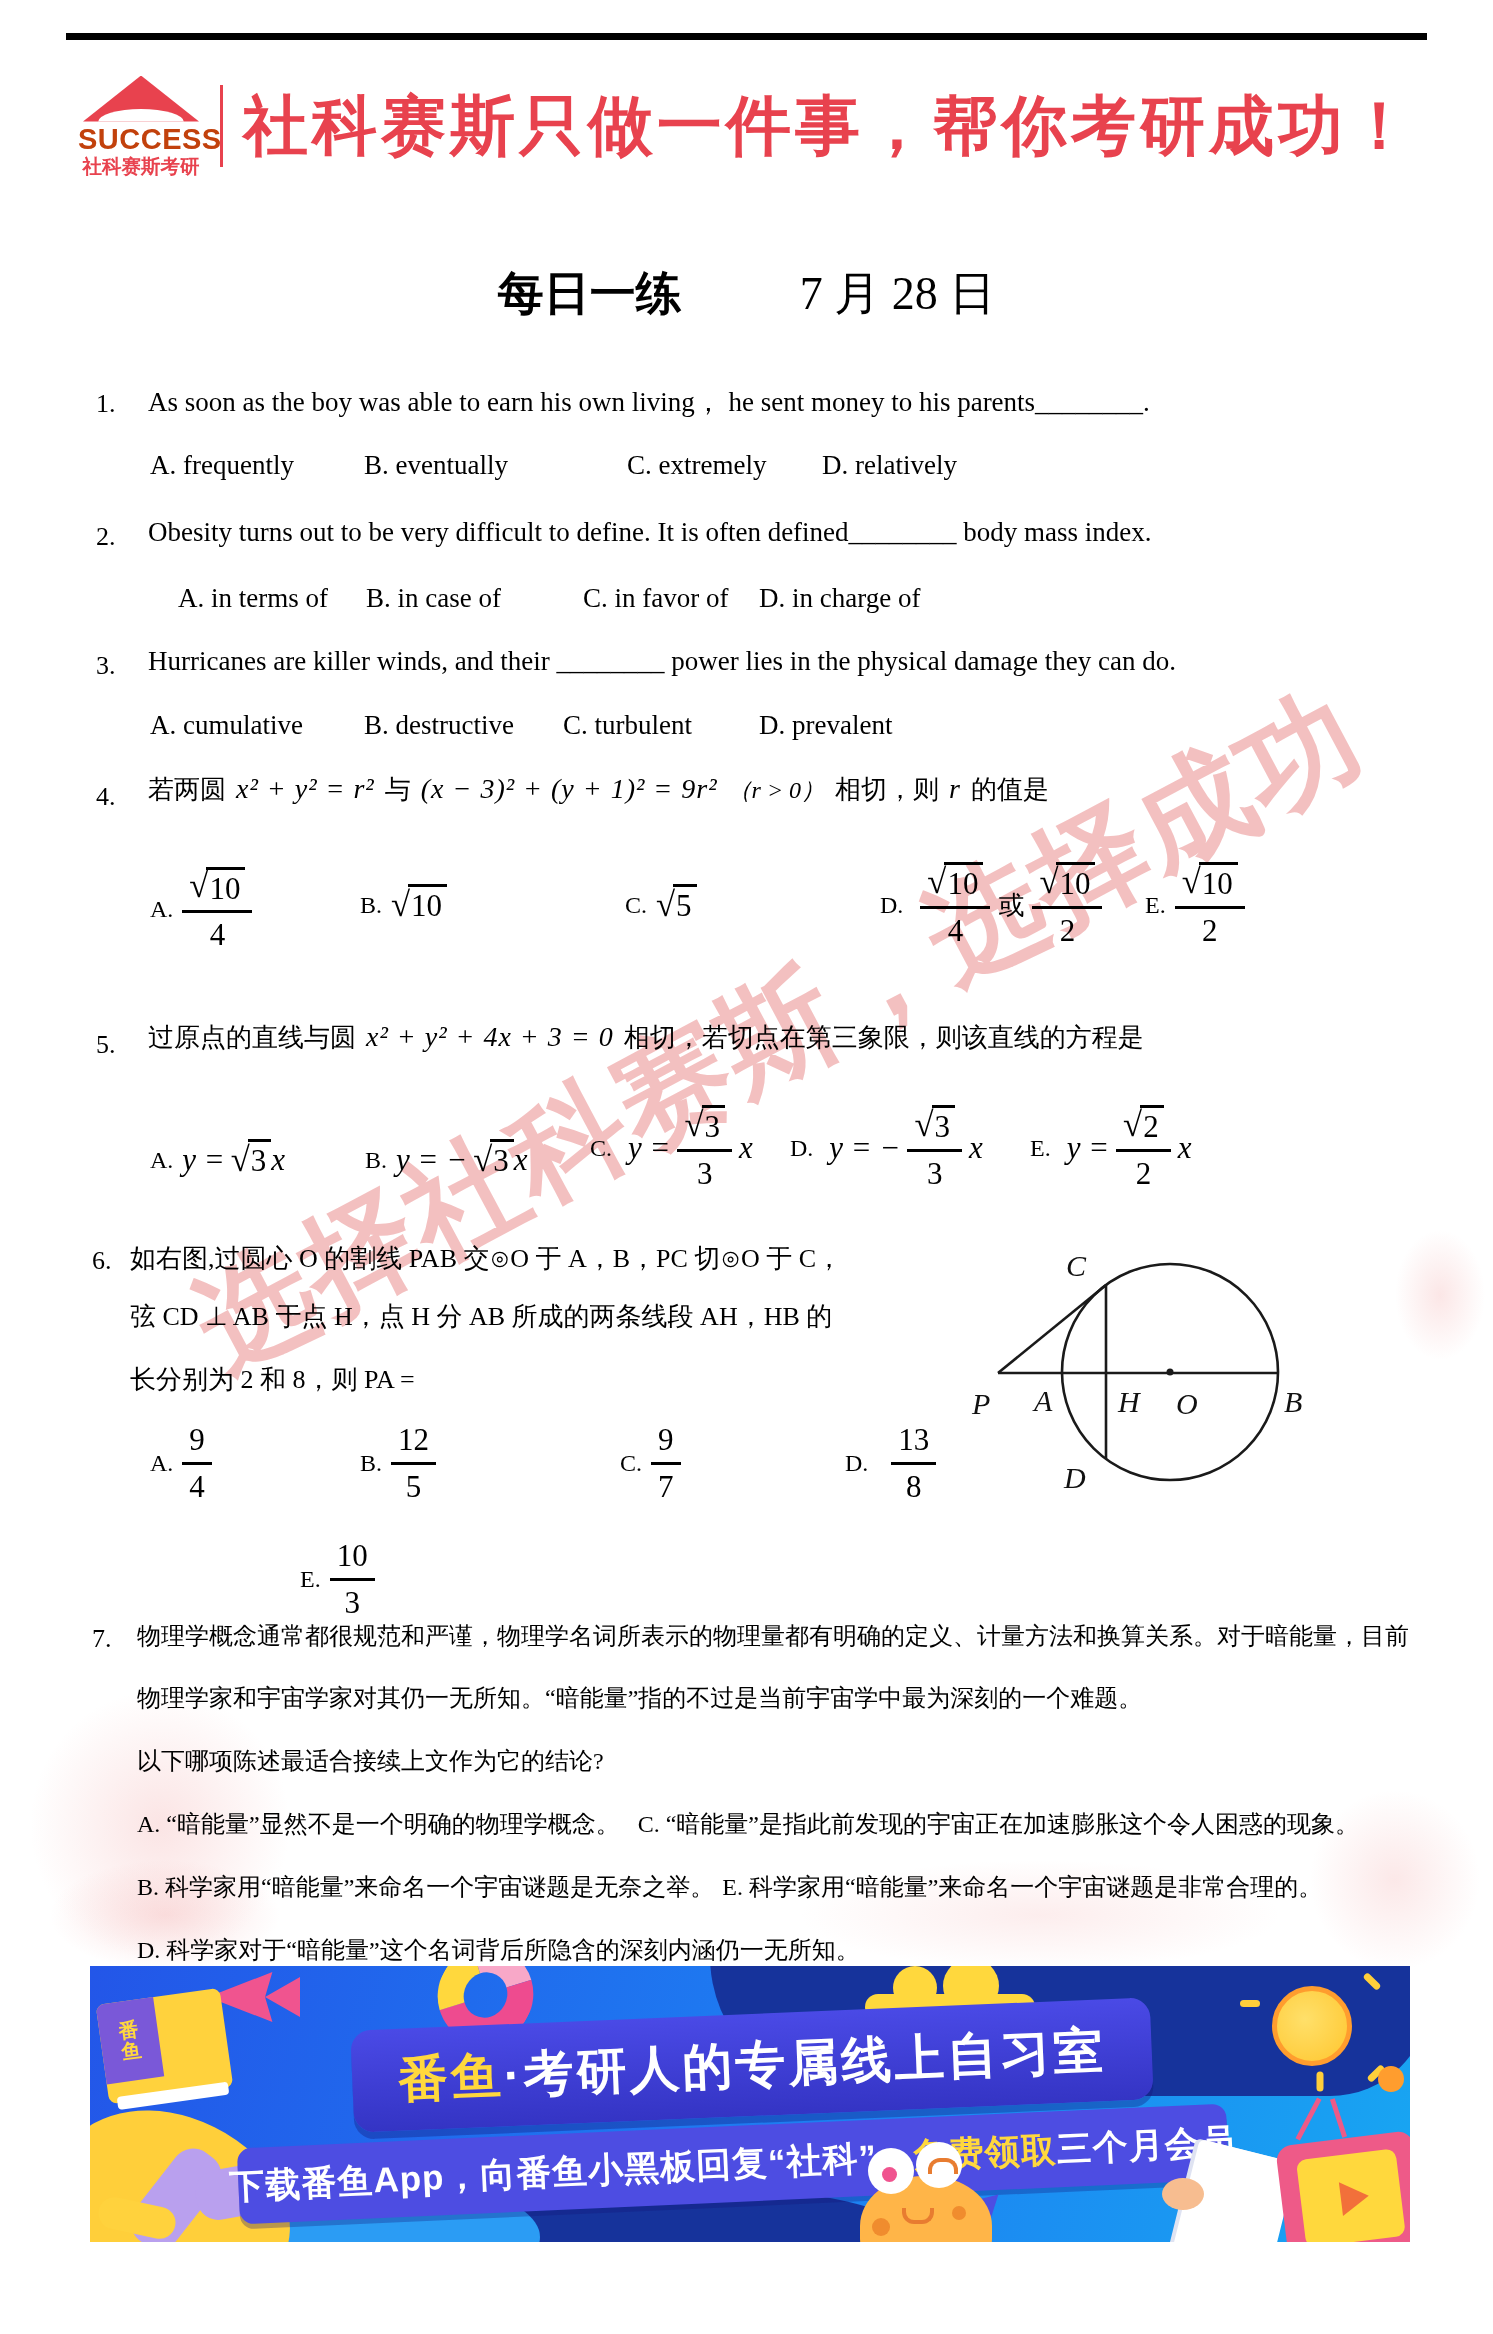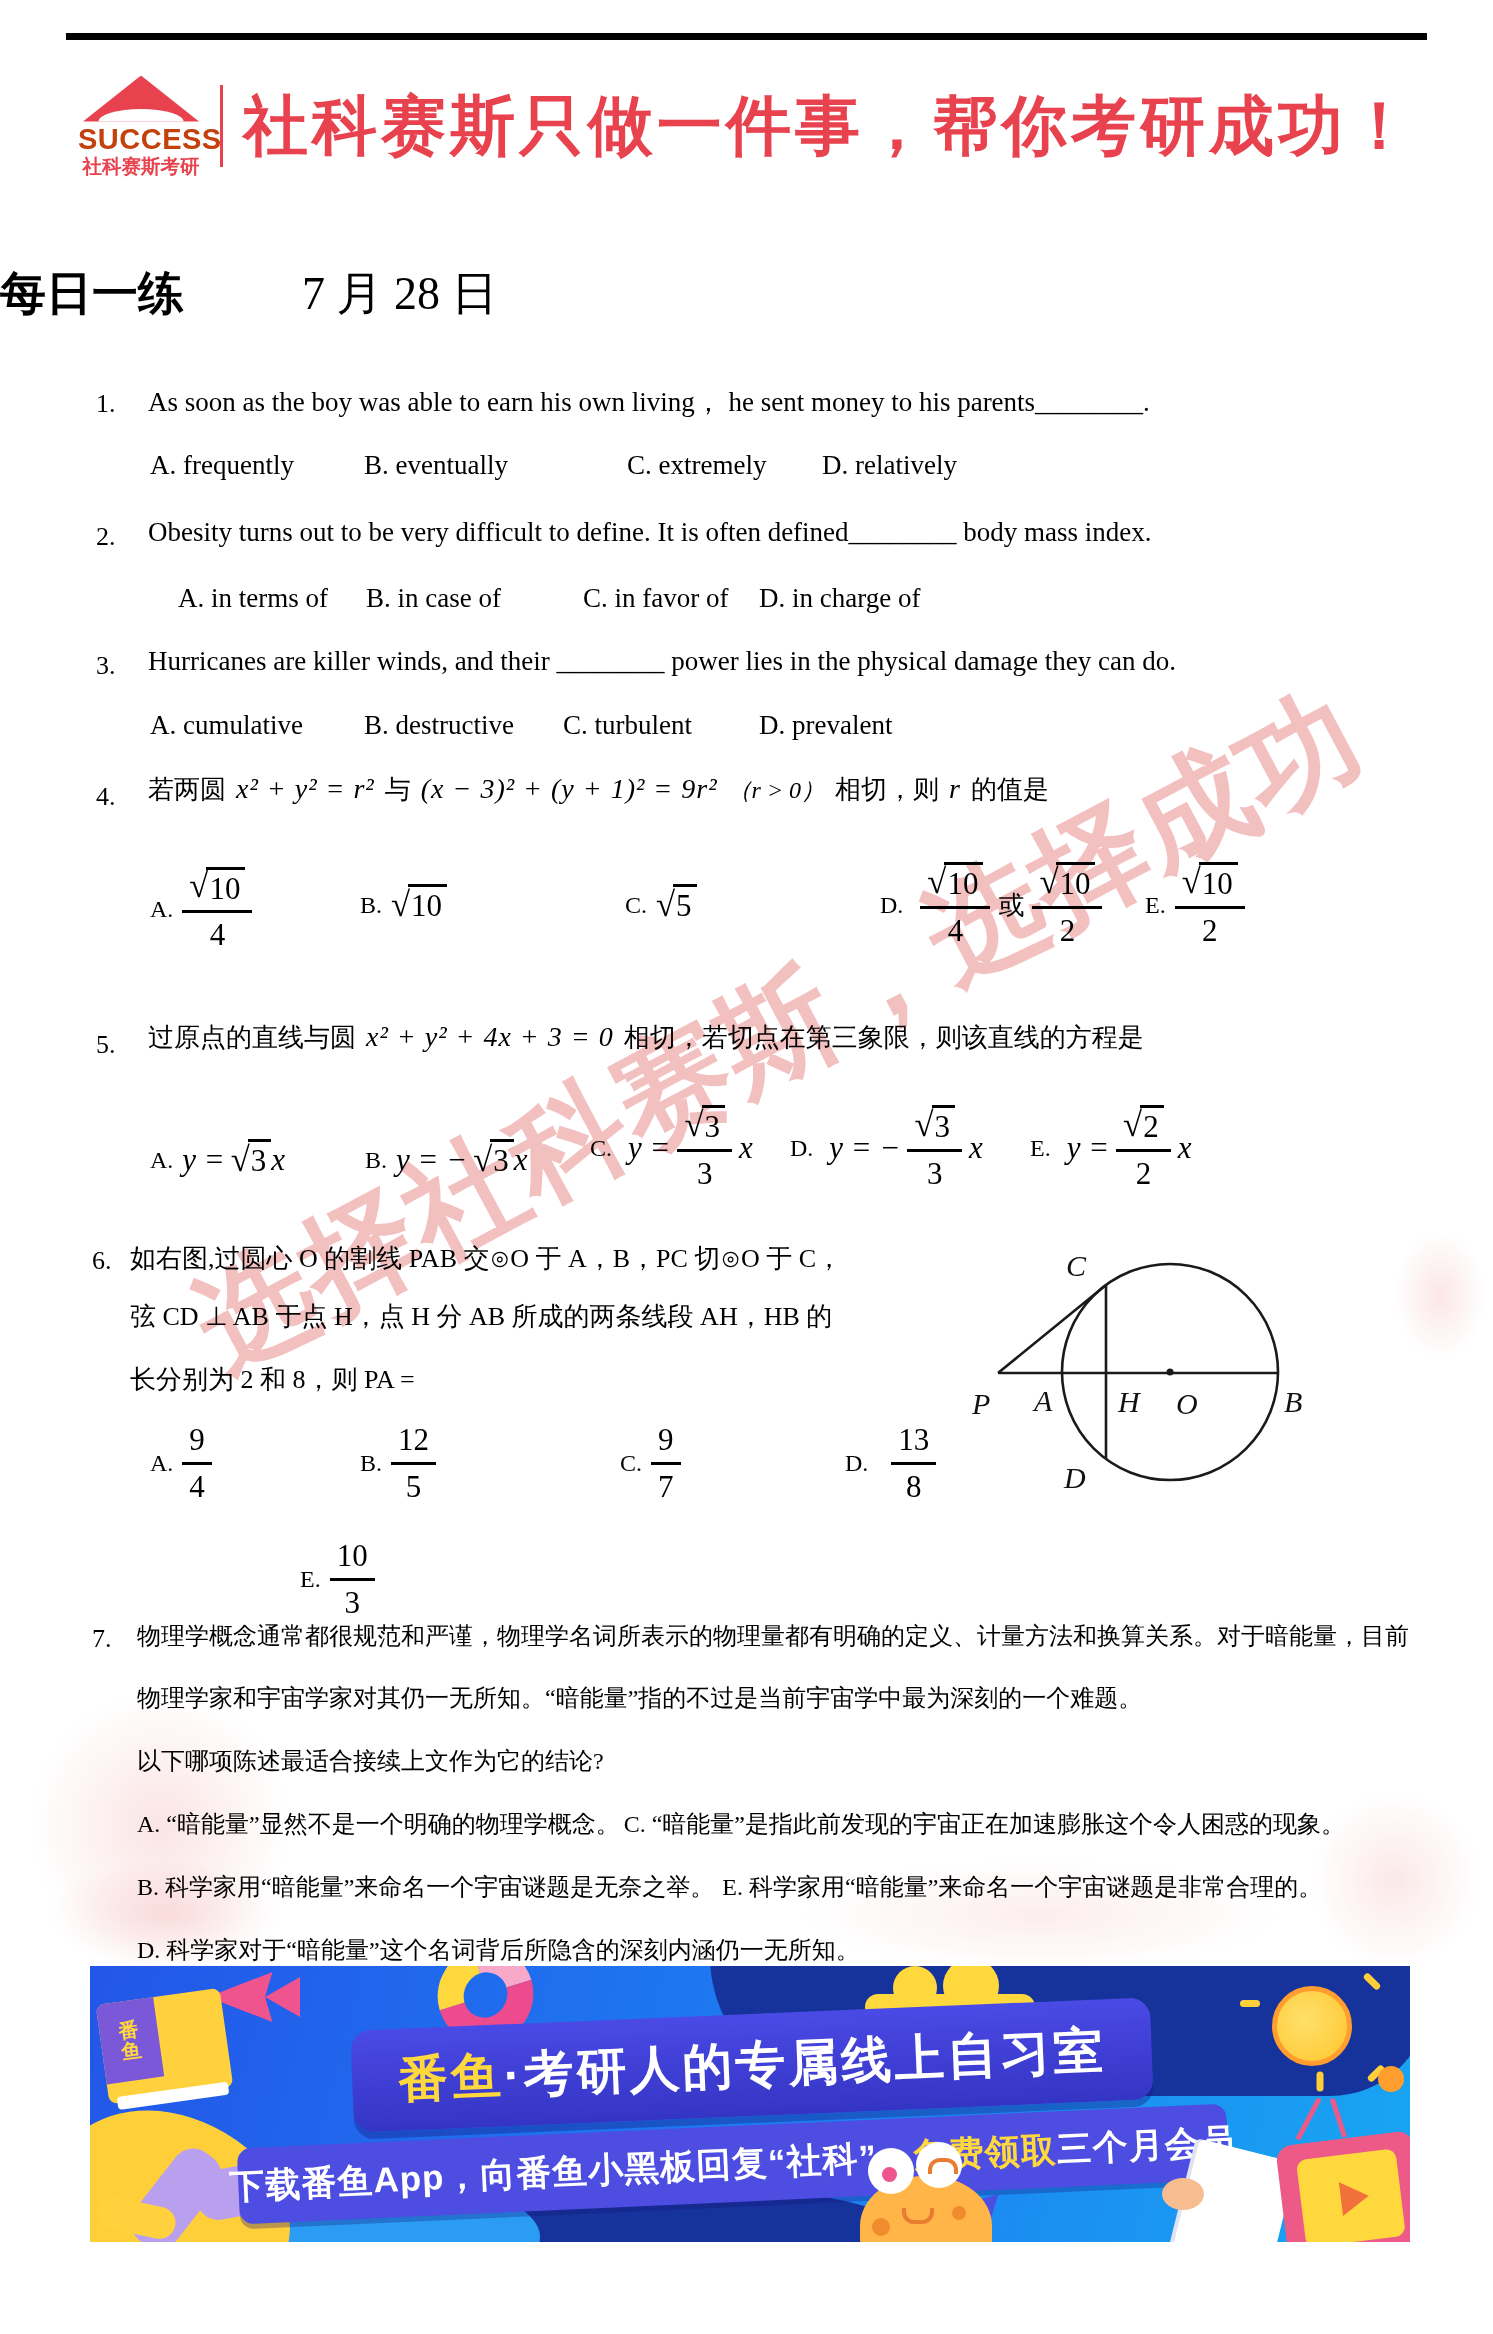--- a/index.html
+++ b/index.html
@@ -22,7 +22,7 @@
   .slogan{font-family:"Liberation Sans",sans-serif;font-weight:900;color:#e8424e;
         font-size:65px;letter-spacing:4px;white-space:nowrap;}
   
-  .title-row{position:absolute;left:0;top:263px;width:100%;display:flex;
+  .title-row{position:absolute;left:0;top:263px;width:100%;display:flex;justify-content:center;
         gap:118px;font-size:46px;z-index:3;}
   .title-left{font-weight:bold;}
   .title-right{font-weight:normal;}

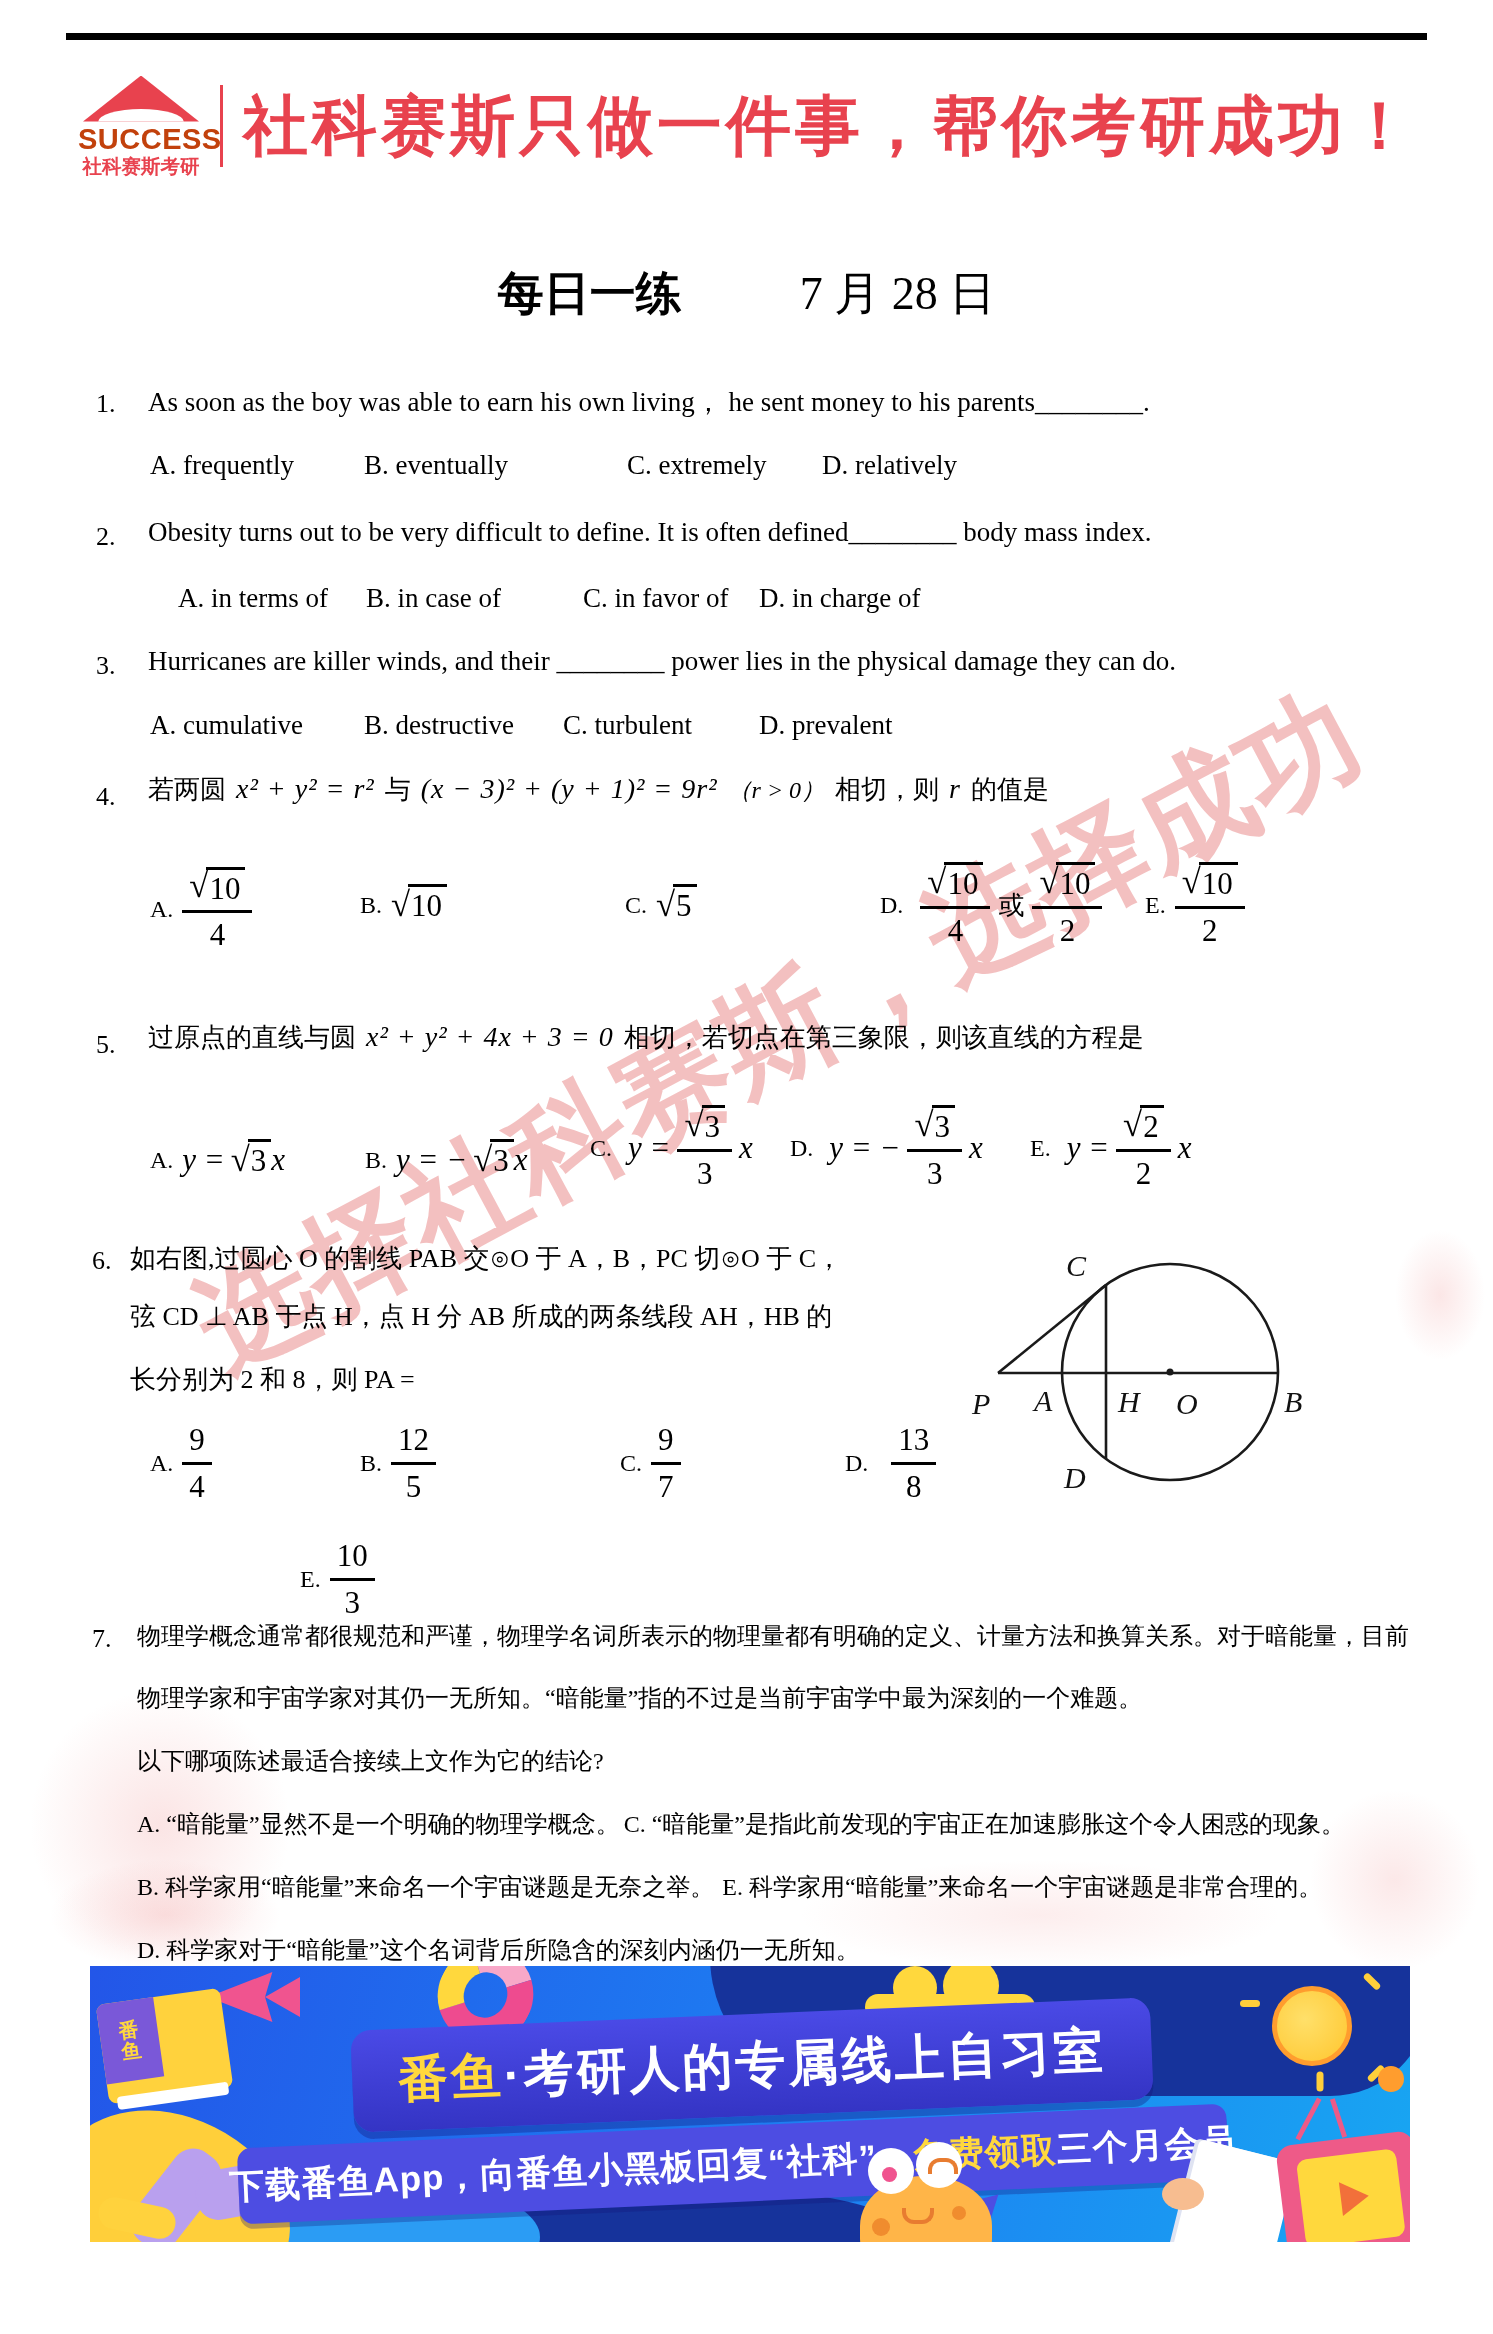--- a/index.html
+++ b/index.html
@@ -49,7 +49,7 @@
   .diagram text{font-family:"Liberation Serif",serif;font-style:italic;font-size:30px;fill:#111;}
   
   .q7text{font-size:24px;white-space:nowrap;}
-  .q7opts{display:flex;gap:4px;font-size:24px;white-space:nowrap;}
+  .q7opts{display:flex;gap:18px;font-size:24px;white-space:nowrap;}
   
   .watermark{position:absolute;left:205px;top:1258px;z-index:6;transform:rotate(-28deg);
         transform-origin:left center;font-weight:bold;font-size:116px;letter-spacing:2px;

